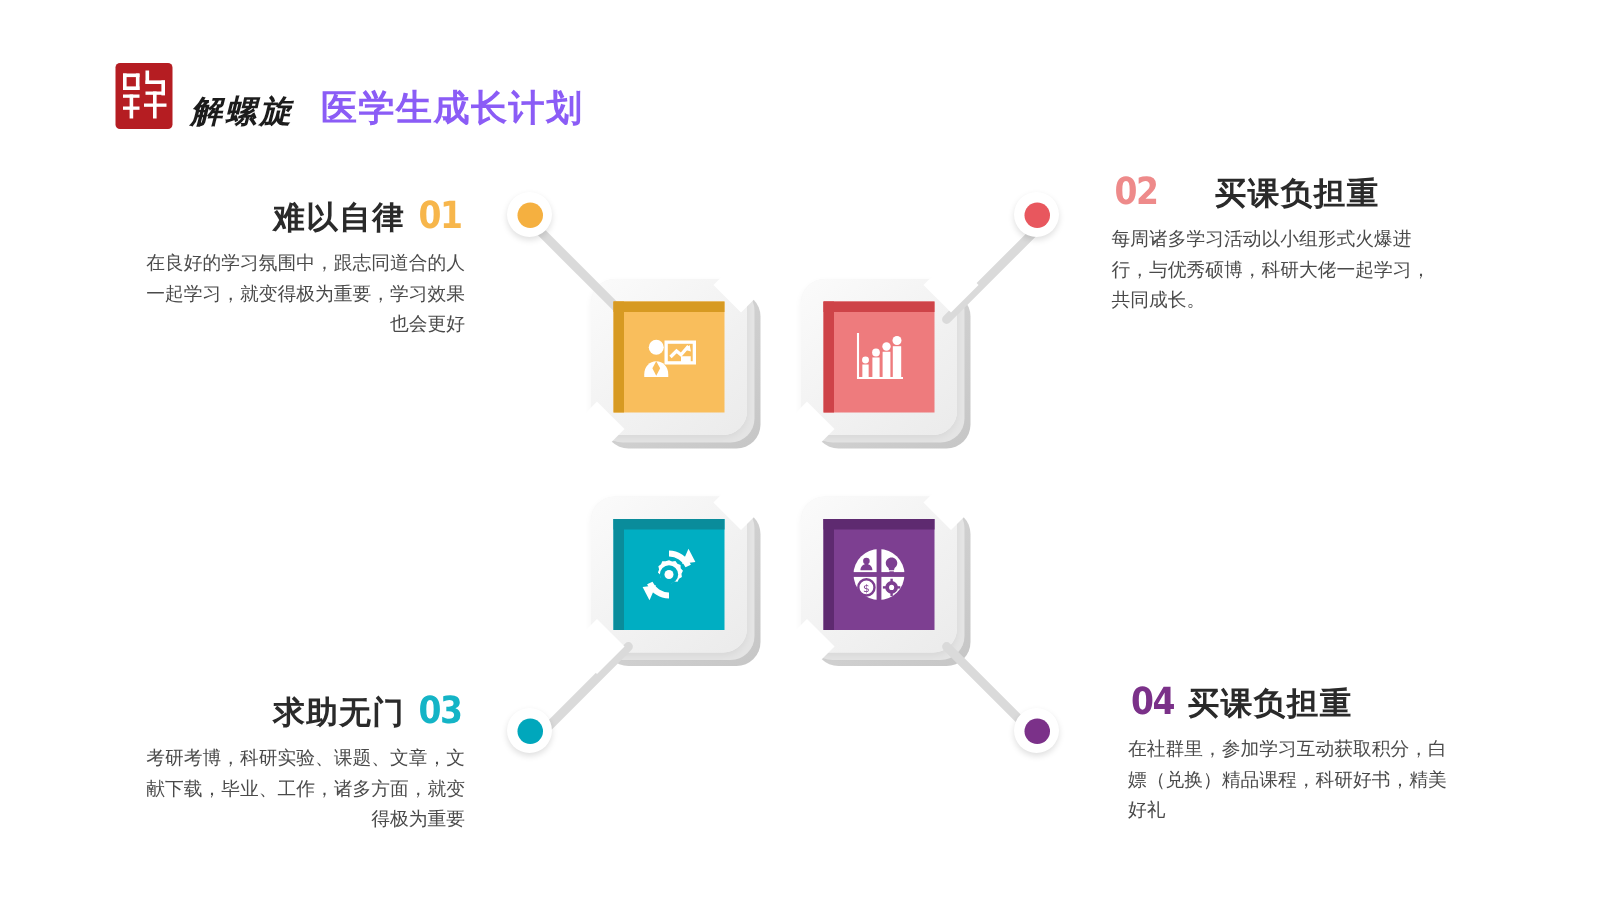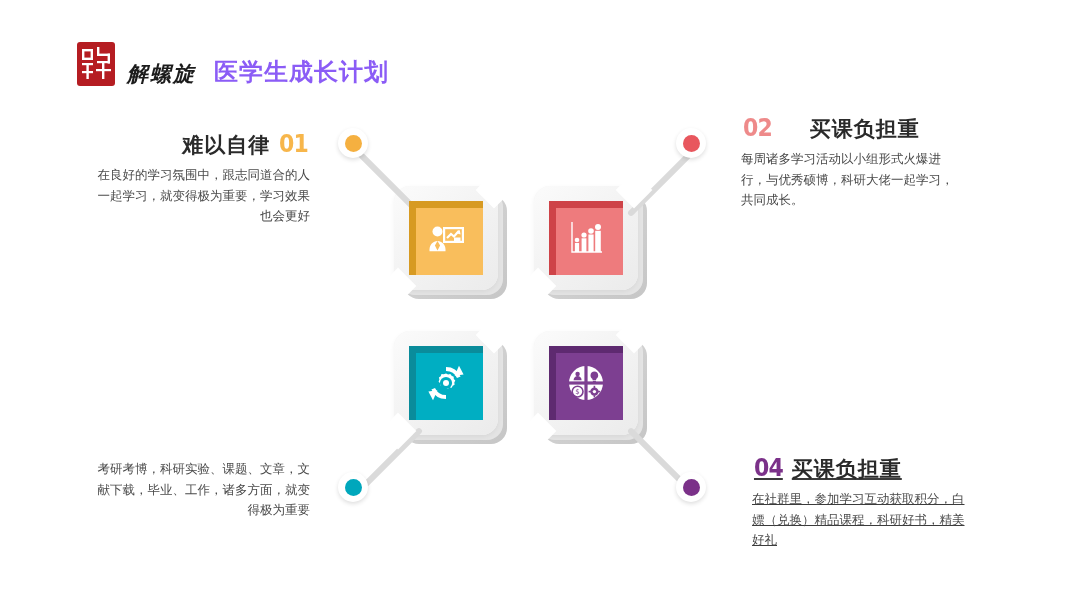--- a/index.html
+++ b/index.html
@@ -392,6 +392,10 @@
 </div>
 
 <div class="block b3">
+  <div class="head">
+    <span class="title">求助无门</span>
+    <span class="num" style="color:#14B4C6">03</span>
+  </div>
   <div class="body">考研考博，科研实验、课题、文章，文献下载，毕业、工作，诸多方面，就变得极为重要</div>
 </div>
 

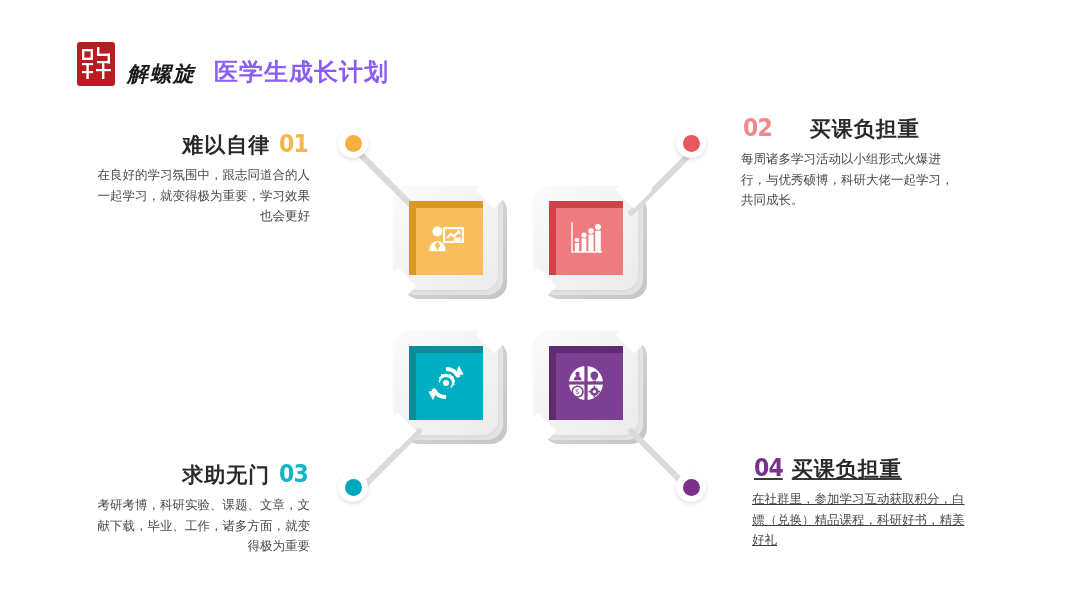--- a/index.html
+++ b/index.html
@@ -212,7 +212,7 @@
   .block.b2 .head { justify-content: flex-start; gap: 36px; }
   .block.b3 { left: 96px;  top: 459px; text-align: right; }
   .block.b3 .head { justify-content: flex-end; }
-  .block.b4 { left: 752px; top: 453px; text-align: left; text-decoration: underline; }
+  .block.b4 { left: 752px; top: 453px; text-align: left; }
   .block.b4 .head { justify-content: flex-start; }
 </style>
 </head>

